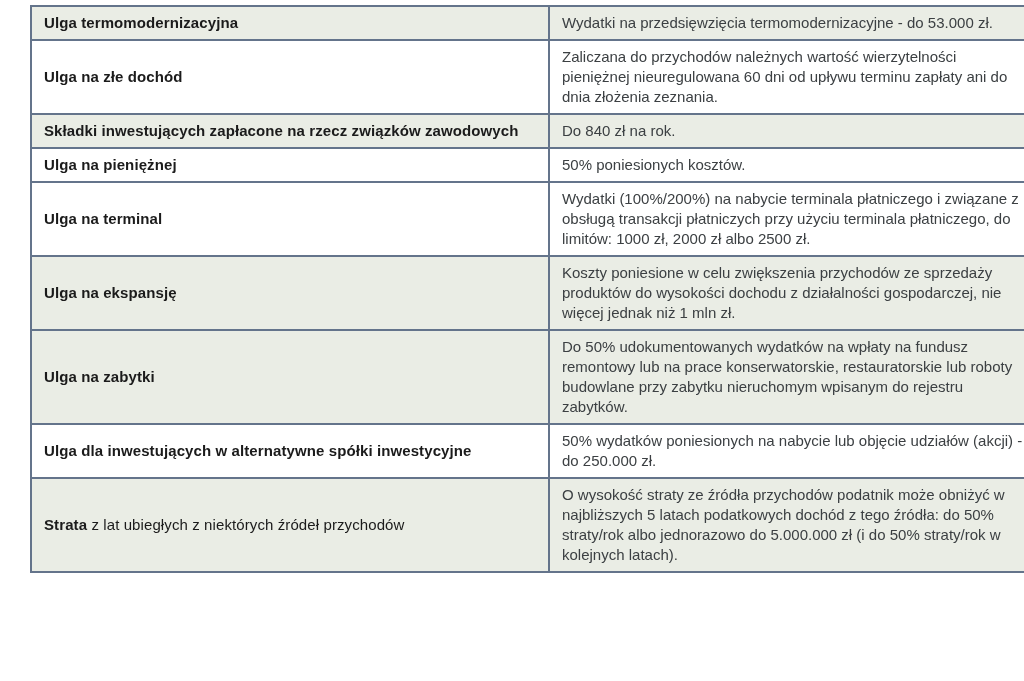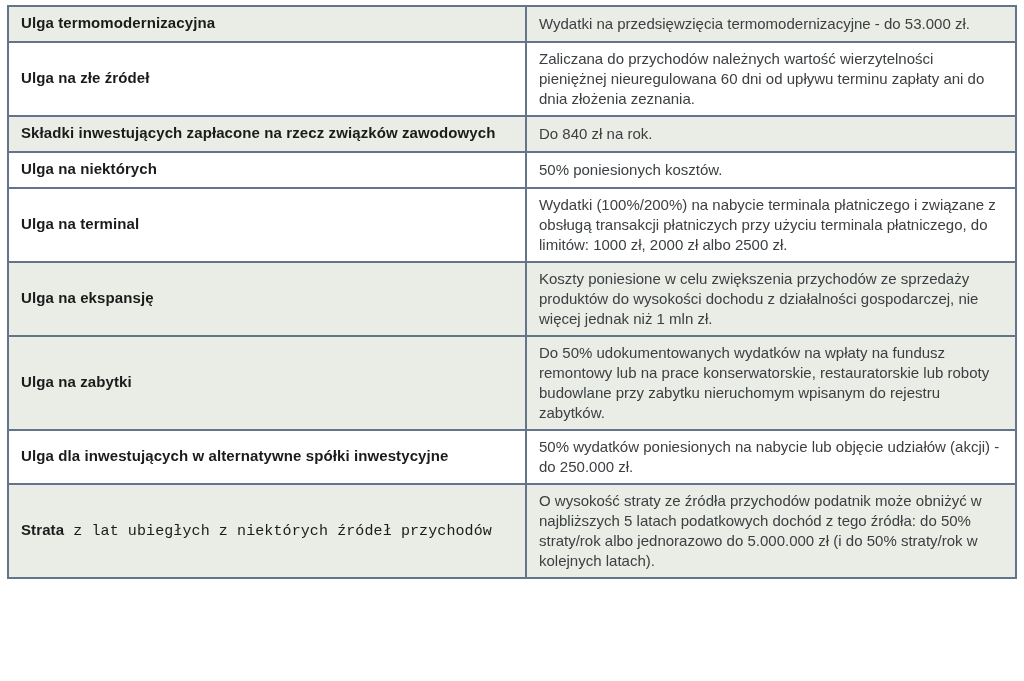--- a/index.html
+++ b/index.html
@@ -17,6 +17,7 @@
   }
   .table-wrap{
     padding:5px 7px 6px 7px;
+    margin-left:23px;
   }
   table.relief-table{
     border-collapse:collapse;

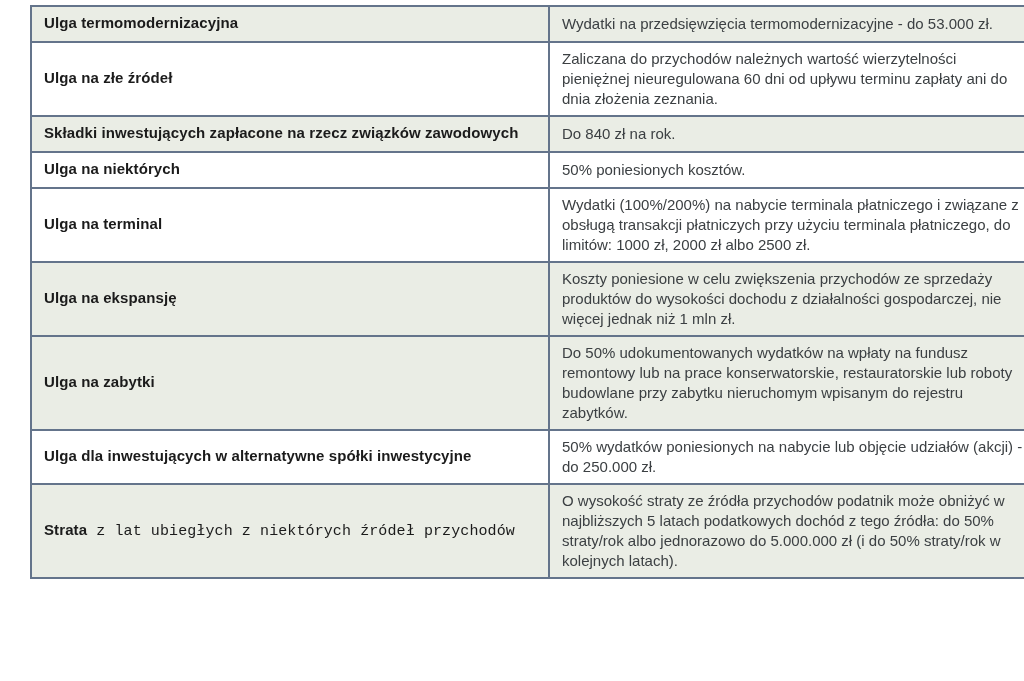--- a/index.html
+++ b/index.html
@@ -64,7 +64,7 @@
       </tr>
 
       <tr>
-        <td class="term"><strong>Ulga na złe źródeł</strong><span class="rest"></span></td>
+        <td class="term"><strong>Ulga na złe dochód</strong><span class="rest"></span></td>
         <td class="desc">Zaliczana do przychodów należnych wartość wierzytelności pieniężnej nieuregulowana 60 dni od upływu terminu zapłaty ani do dnia złożenia zeznania.</td>
       </tr>
 

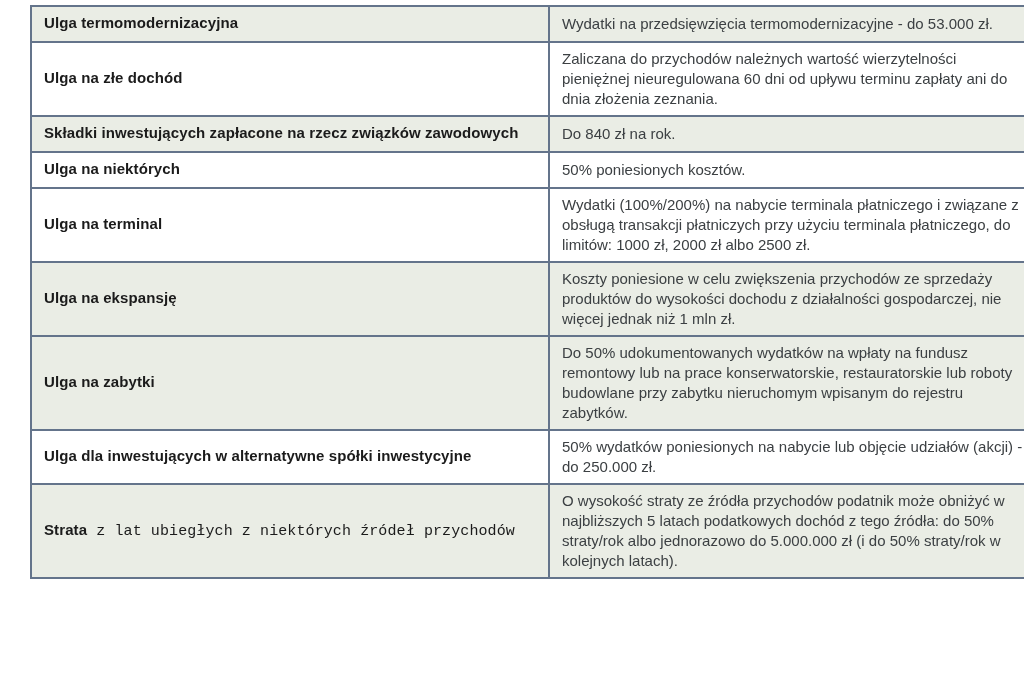--- a/index.html
+++ b/index.html
@@ -74,7 +74,7 @@
       </tr>
 
       <tr>
-        <td class="term"><strong>Ulga na niektórych</strong><span class="rest"></span></td>
+        <td class="term"><strong>Ulga na pieniężnej</strong><span class="rest"></span></td>
         <td class="desc">50% poniesionych kosztów.</td>
       </tr>
 

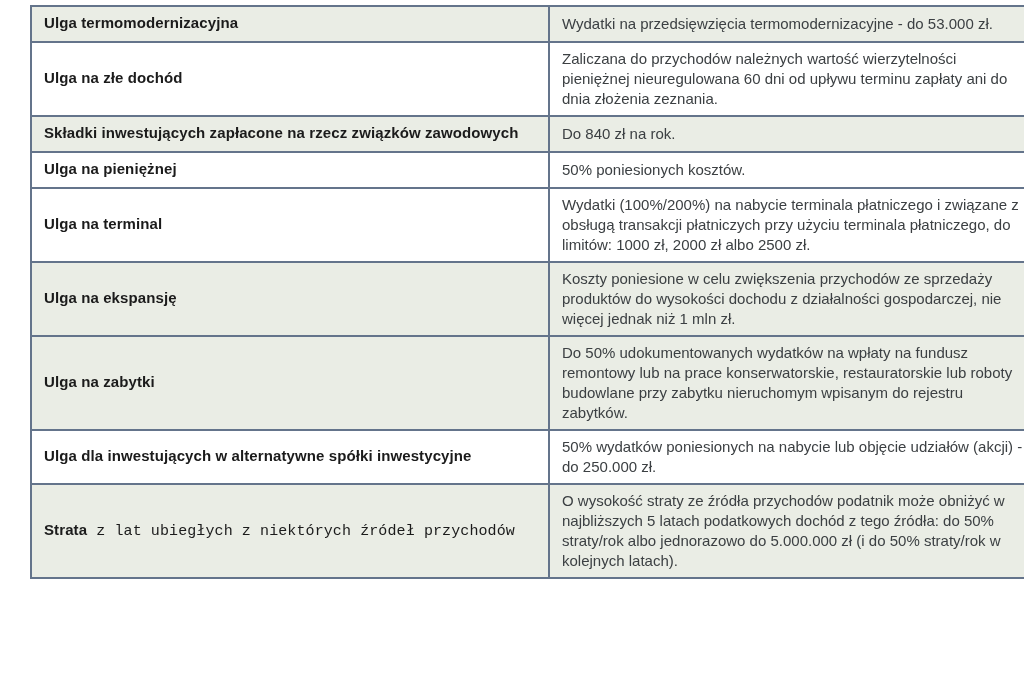--- a/index.html
+++ b/index.html
@@ -44,7 +44,6 @@
   }
   td.term .rest{
     font-weight:400;
-    font-family:Liberation Mono, monospace;
   }
   td.desc{
     font-weight:400;

